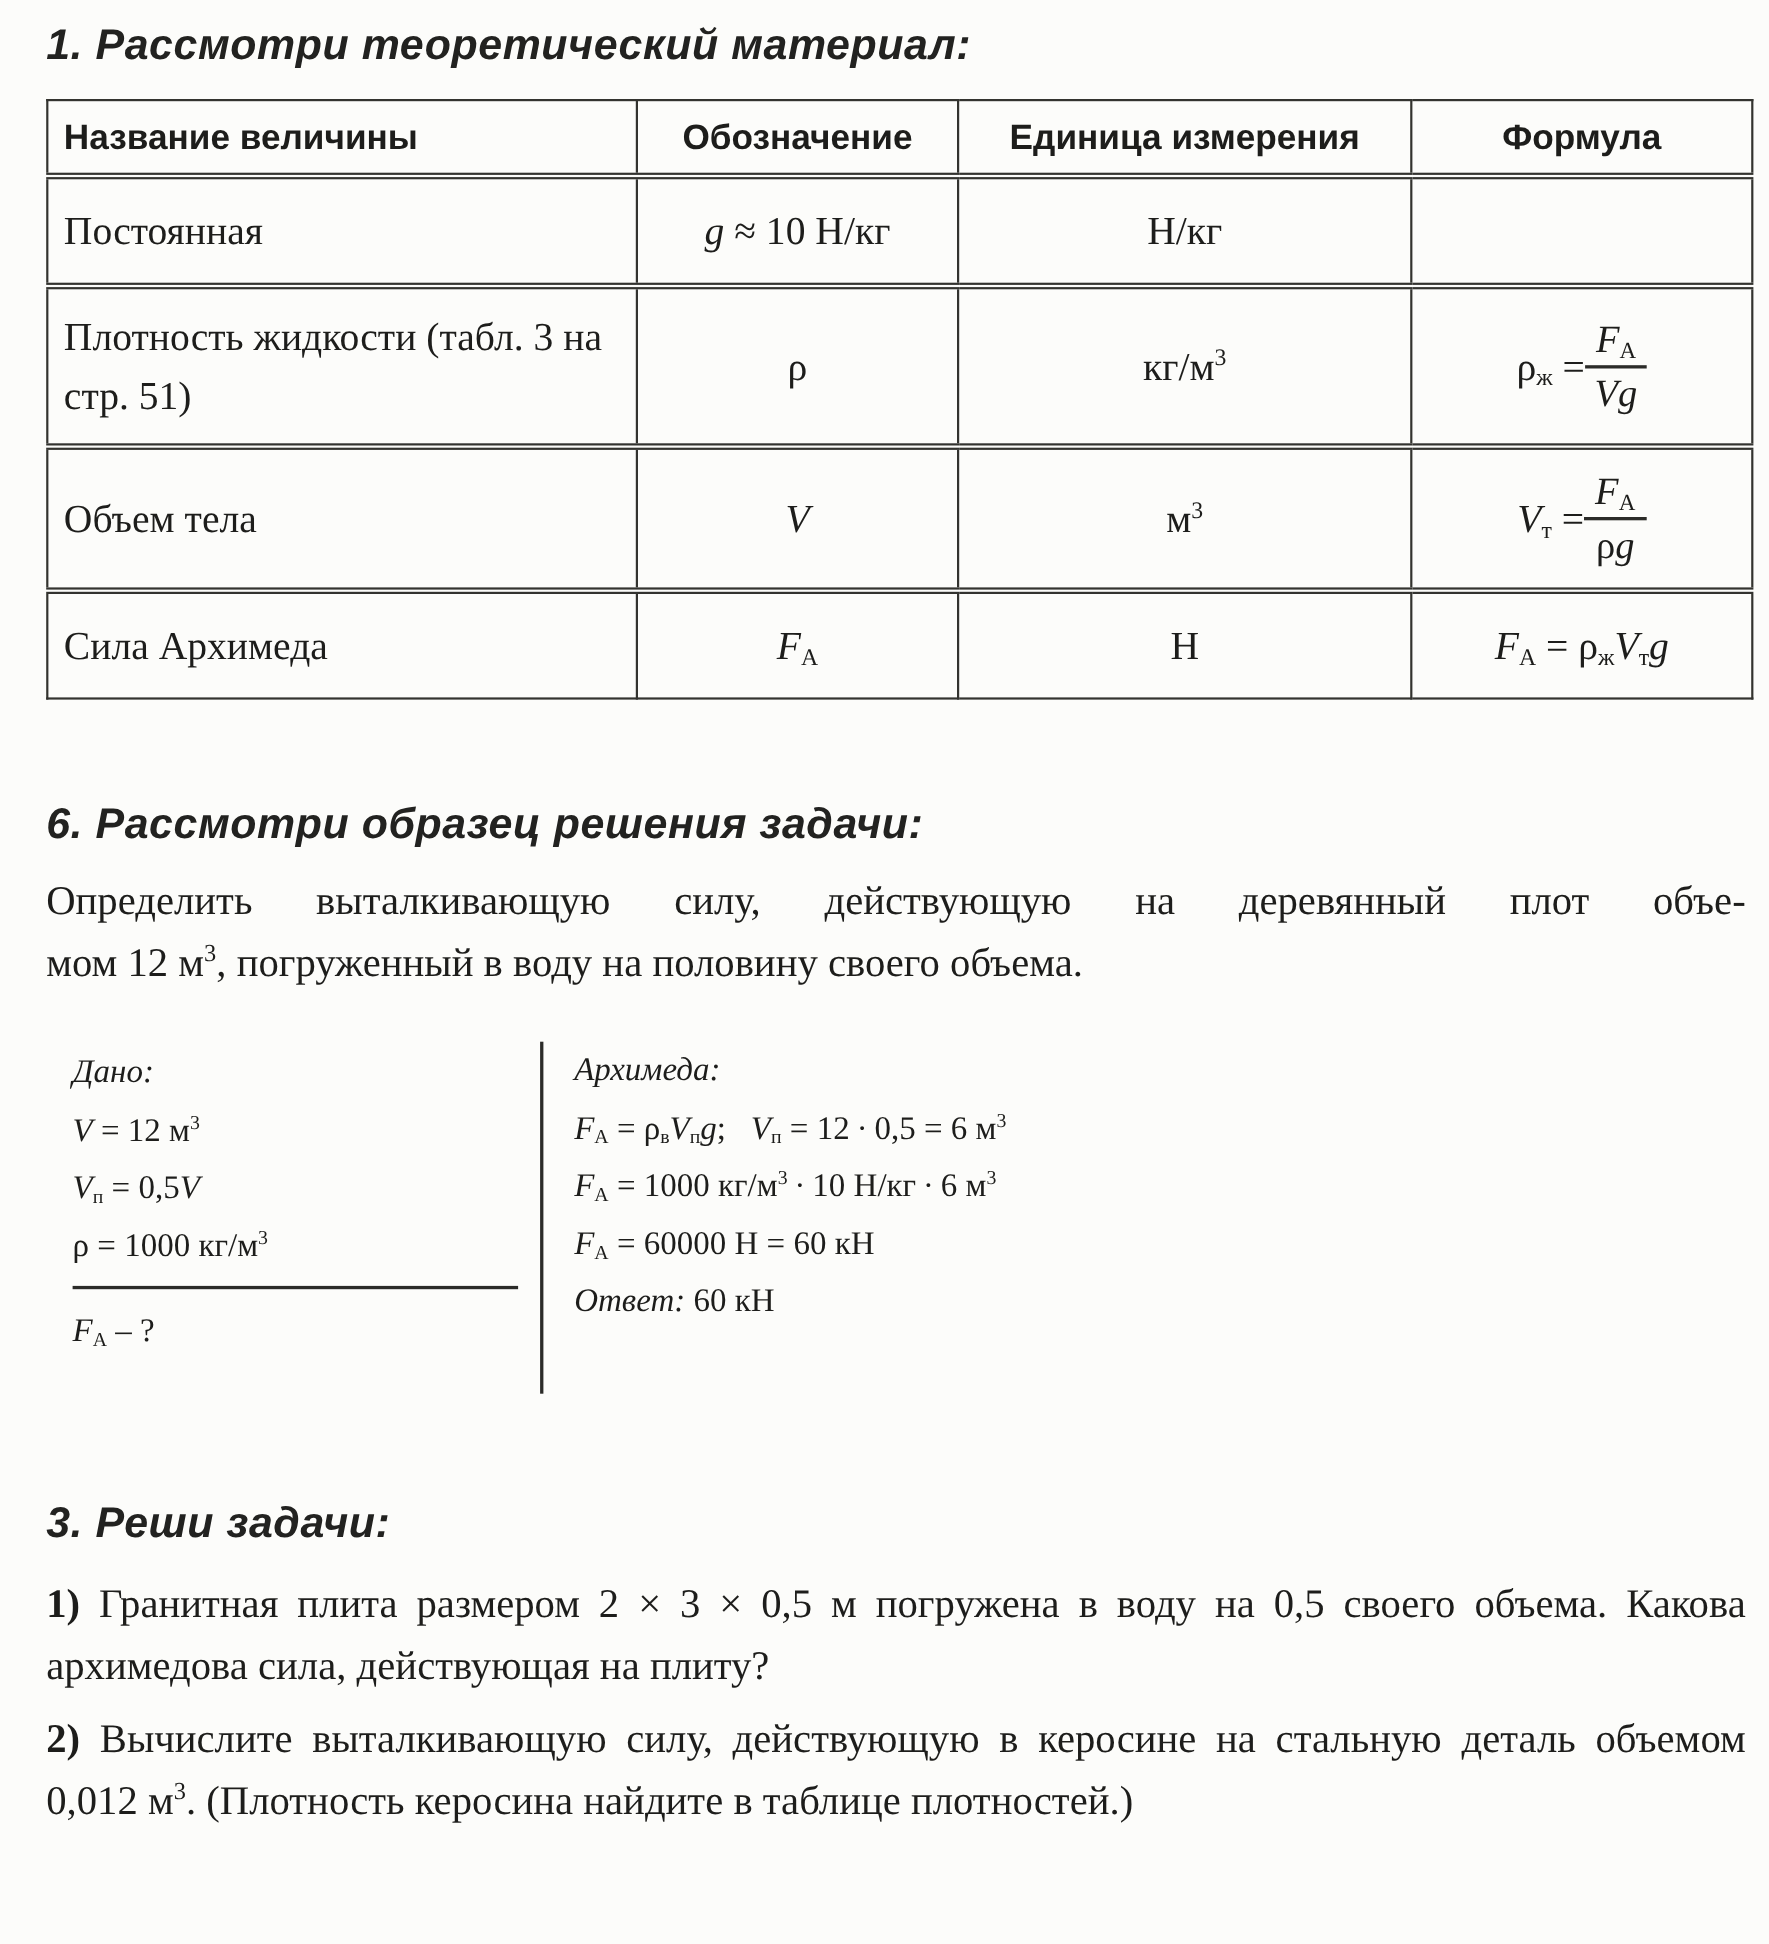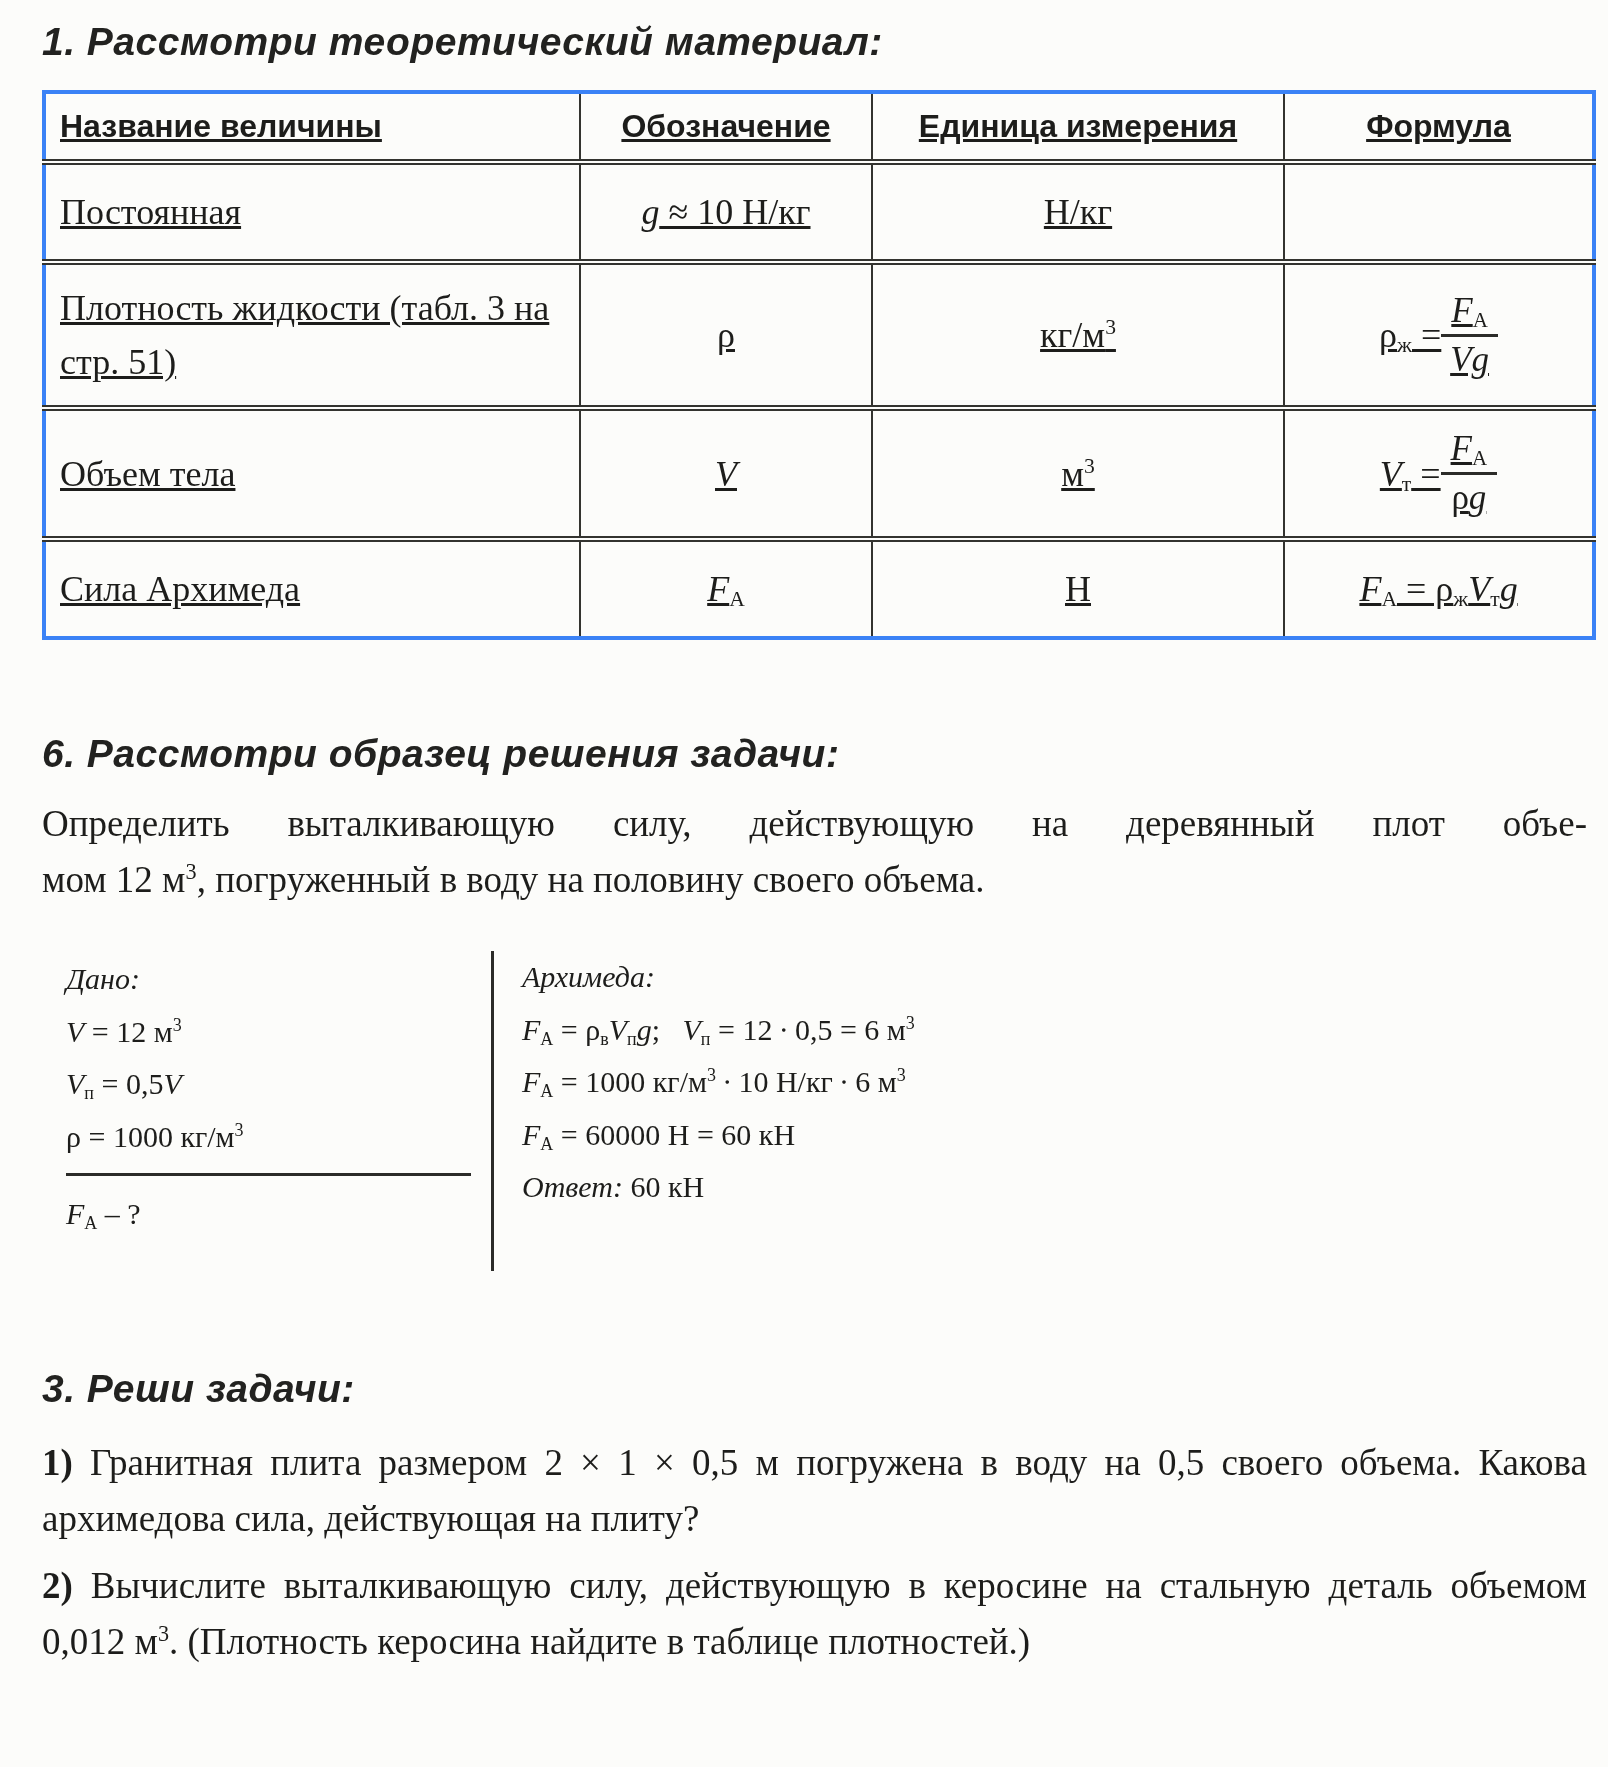--- a/index.html
+++ b/index.html
@@ -36,7 +36,7 @@
     margin-top: 26px;
     table-layout: fixed;
   }
-  table.theory { border: 4px solid #3b82f6; text-decoration: underline; }
+  table.theory { border: 2px solid #3b82f6; }
   table.theory th, table.theory td {
     border: 2px solid #33332f;
     padding: 12px 14px;

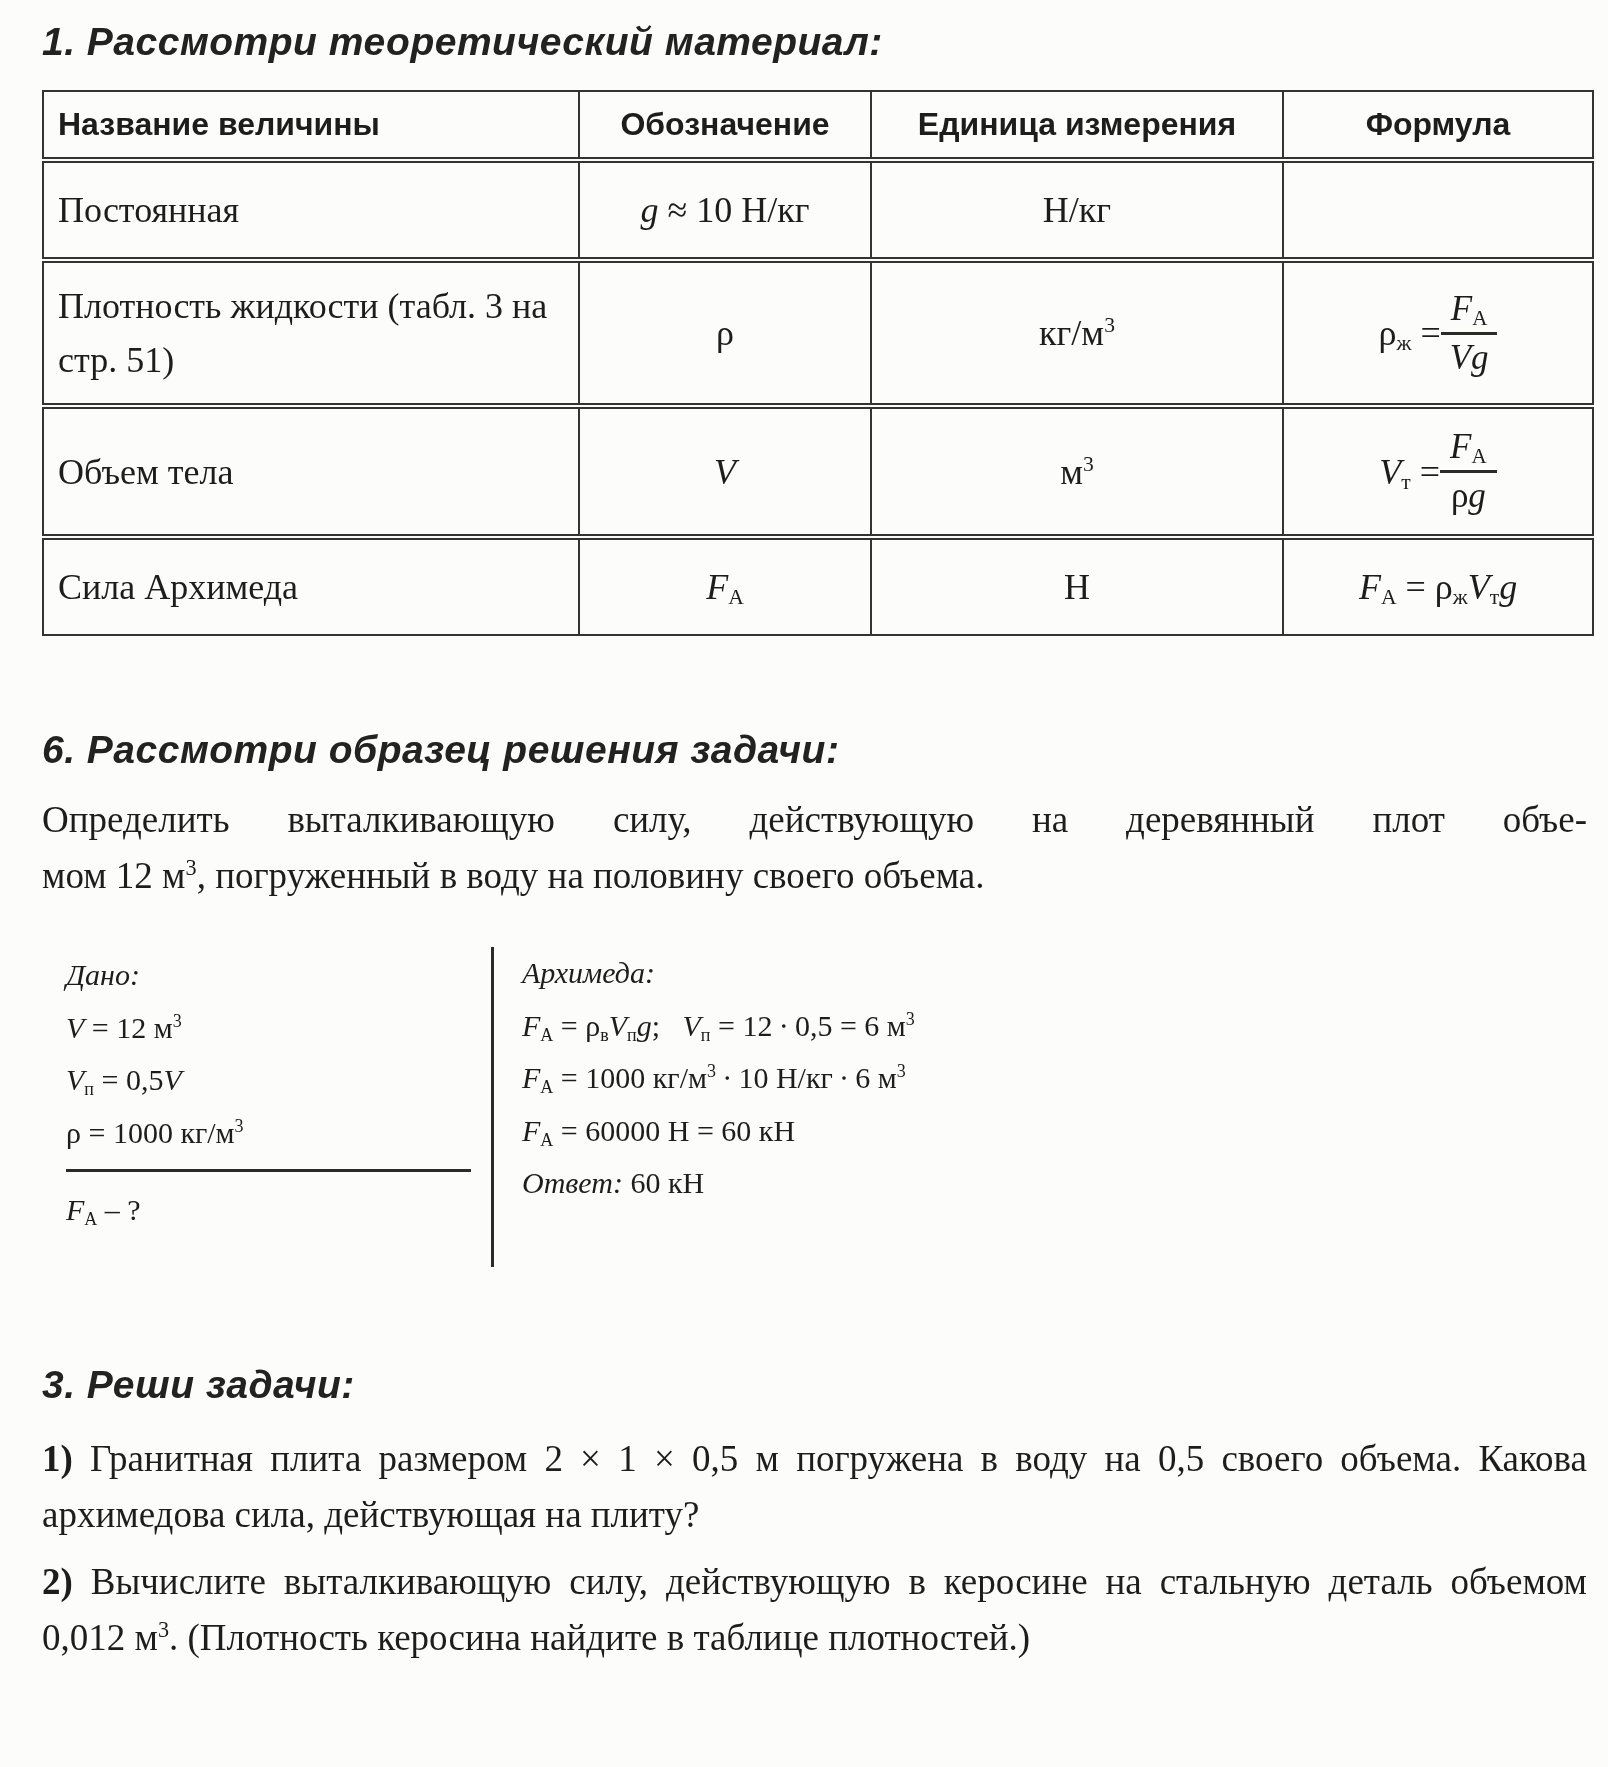--- a/index.html
+++ b/index.html
@@ -209,7 +209,7 @@
   <h2 class="section-heading h3">3. Реши задачи:</h2>
 
   <div class="tasks">
-    <p class="task"><span class="tnum">1)</span> <span>Гранитная плита размером 2 × 1 × 0,5 м погружена в воду на 0,5 своего объема. Какова архимедова сила, действующая на плиту?</span></p>
+    <p class="task"><span class="tnum">1)</span> <span>Гранитная плита размером 2 × 3 × 0,5 м погружена в воду на 0,5 своего объема. Какова архимедова сила, действующая на плиту?</span></p>
     <p class="task"><span class="tnum">2)</span> <span>Вычислите выталкивающую силу, действующую в керосине на стальную деталь объемом 0,012 м<sup>3</sup>. (Плотность керосина найдите в таблице плотностей.)</span></p>
 
   </div>

